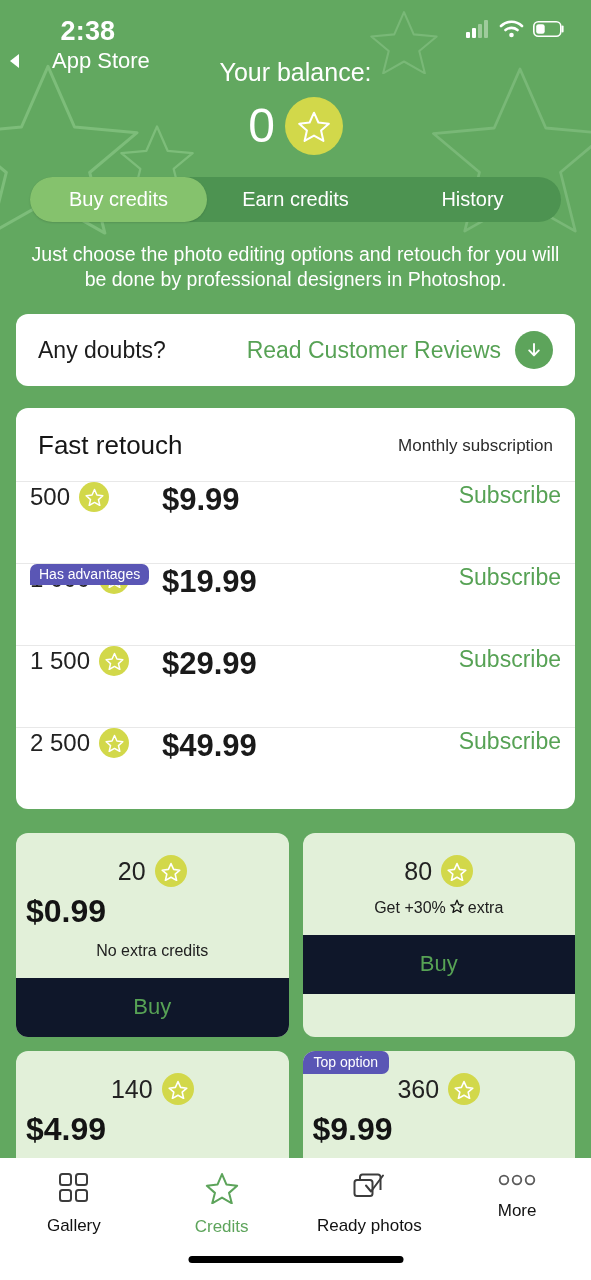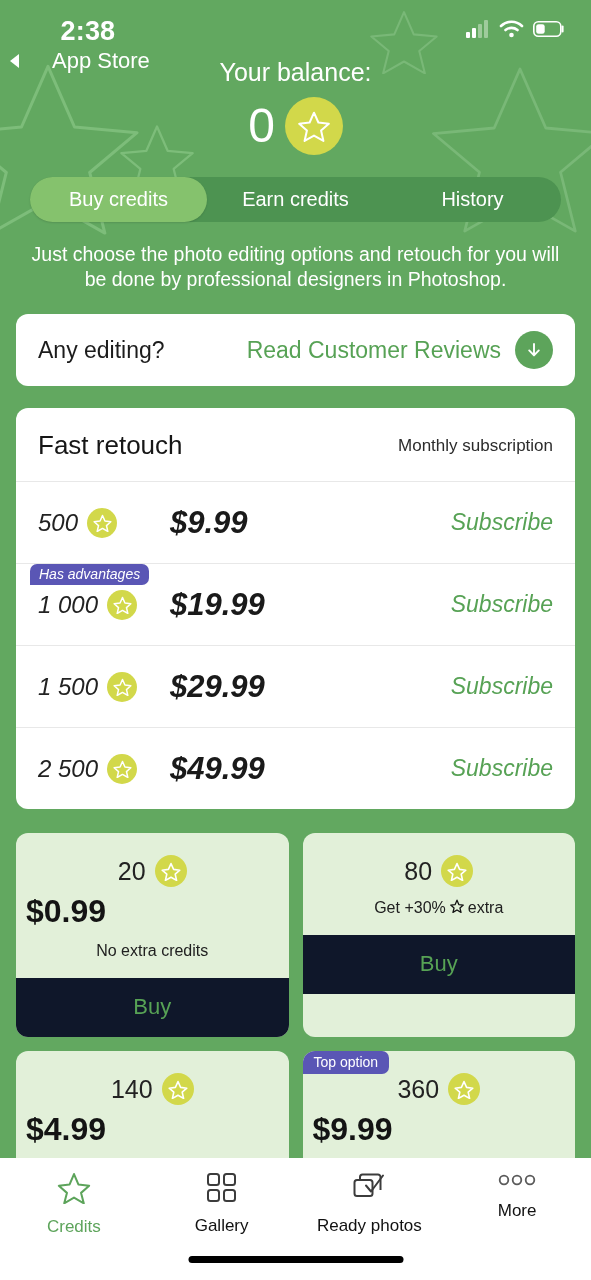--- a/index.html
+++ b/index.html
@@ -195,7 +195,7 @@
   <div class="subtitle">Just choose the photo editing options and retouch for you will be done by professional designers in Photoshop.</div>
 
   <div class="doubts">
-    <span class="doubts-q">Any editing?</span>
+    <span class="doubts-q">Any doubts?</span>
     <span class="doubts-link">Read Customer Reviews</span>
     <span class="doubts-btn">
       <svg width="18" height="18" viewBox="0 0 18 18">

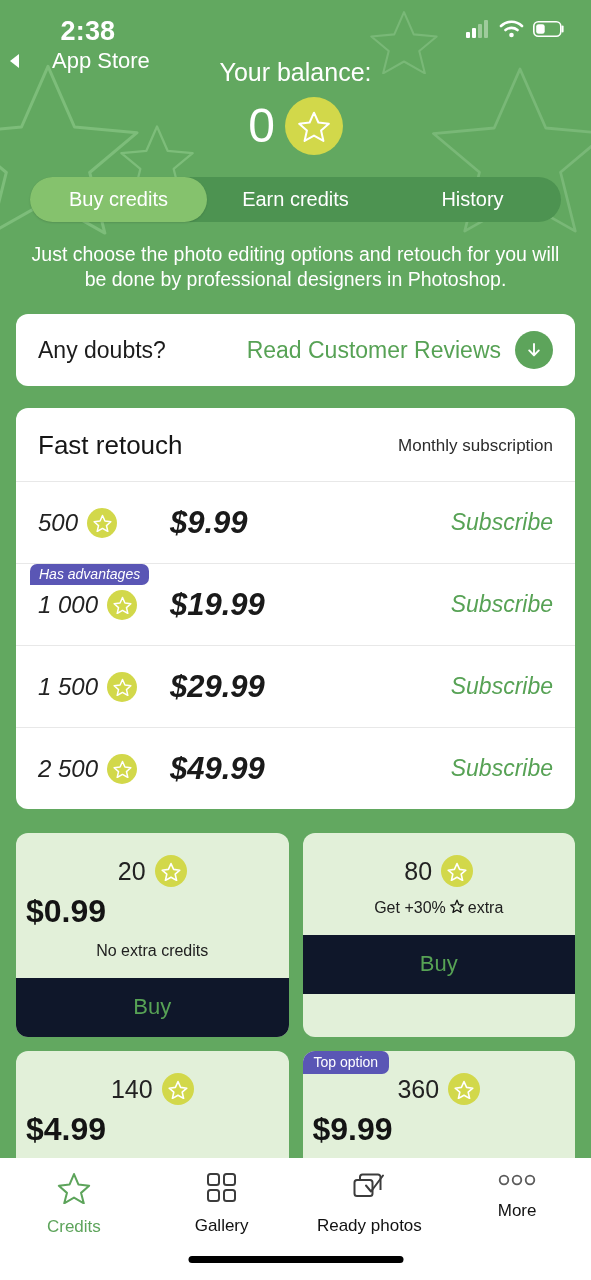--- a/index.html
+++ b/index.html
@@ -75,8 +75,8 @@
   .subcard-title { font-size:26px; color:#161616; }
   .subcard-sub { margin-left:auto; font-size:17px; color:#2c2c2c; }
   .subrow {
-    position:relative; display:flex; align-items:center;
-    height:82px; padding:0 22px; border-top:1px solid #e8e8e8;font-style:italic;
+    position:relative; display:flex; align-items:flex-start;
+    height:82px; padding:0 14px; border-top:1px solid #e8e8e8;
   }
   .subrow-credits { display:flex; align-items:center; gap:9px; width:118px; }
   .subrow-credits .num { font-size:24px; color:#222; }

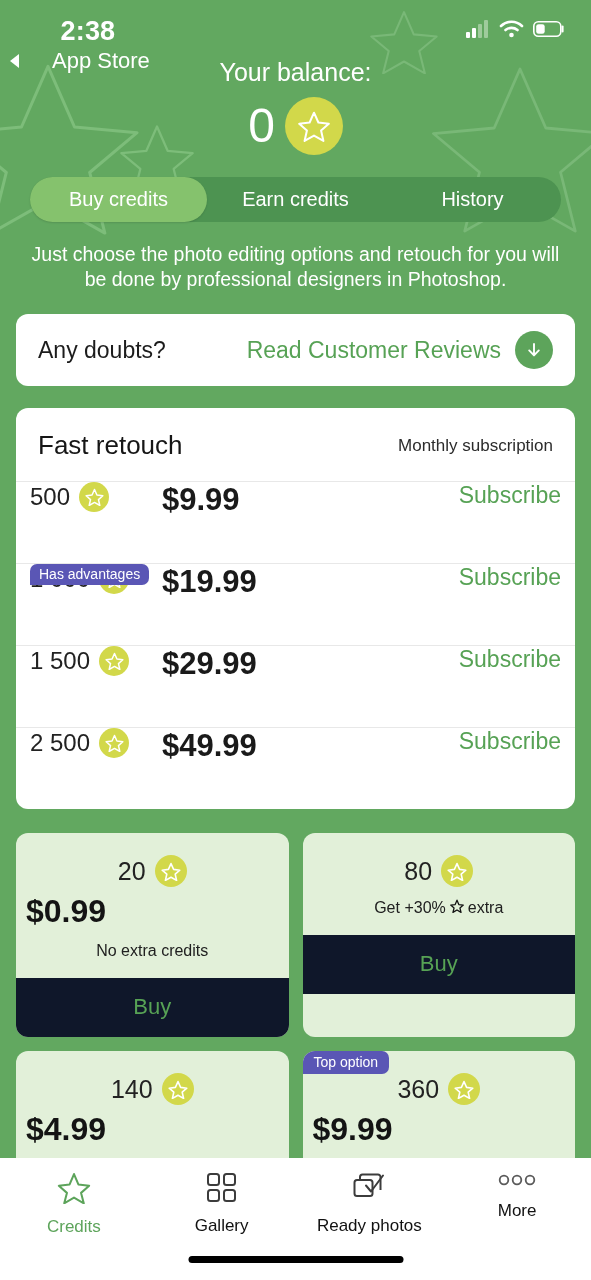--- a/index.html
+++ b/index.html
@@ -359,15 +359,6 @@
   </div>
 
   <div class="navbar">
-    <div class="navitem active">
-      <span>
-        <svg width="34" height="32" viewBox="0 0 100 95">
-            <path d="M50 6 L63 37 L95 41 L71 62 L79 93 L50 76 L21 93 L29 62 L5 41 L37 37 Z" fill="none" stroke="#5da45b" stroke-width="6" stroke-linejoin="round"></path>
-          </svg>
-      </span>
-      <span class="navlabel">Credits</span>
-    </div>
-
     <div class="navitem">
       <span>
         <svg width="31" height="31" viewBox="0 0 31 31">
@@ -380,6 +371,15 @@
       <span class="navlabel">Gallery</span>
     </div>
 
+    <div class="navitem active">
+      <span>
+        <svg width="34" height="32" viewBox="0 0 100 95">
+            <path d="M50 6 L63 37 L95 41 L71 62 L79 93 L50 76 L21 93 L29 62 L5 41 L37 37 Z" fill="none" stroke="#5da45b" stroke-width="6" stroke-linejoin="round"></path>
+          </svg>
+      </span>
+      <span class="navlabel">Credits</span>
+    </div>
+
     <div class="navitem">
       <span>
         <svg width="34" height="31" viewBox="0 0 34 31">

